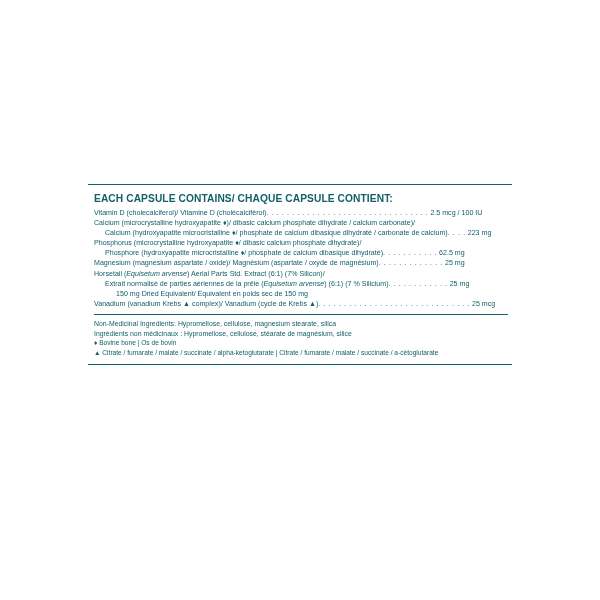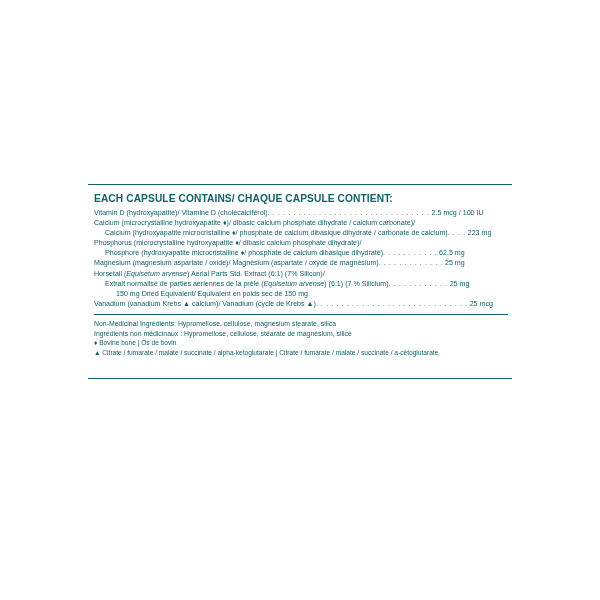--- a/index.html
+++ b/index.html
@@ -28,7 +28,7 @@
     box-sizing: border-box;
     border-top: 1px solid #12606a;
     border-bottom: 1px solid #12606a;
-    padding: 7px 4px 21px 6px;
+    padding: 7px 4px 7px 6px;
     color: #12606a;
   }
   .panel-title {

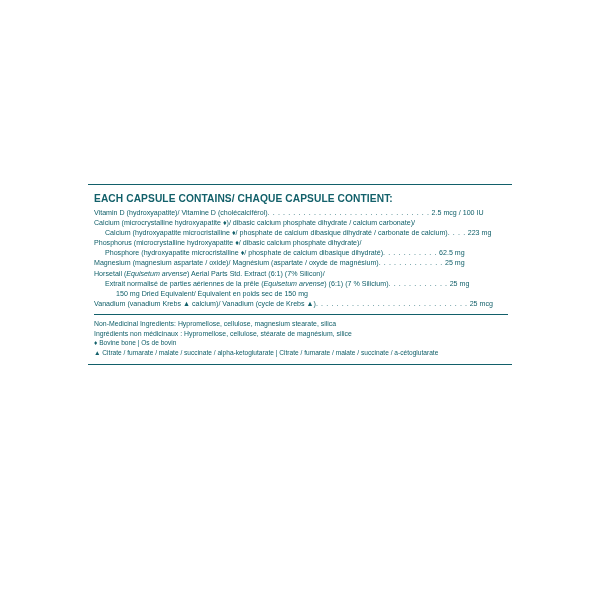--- a/index.html
+++ b/index.html
@@ -86,7 +86,7 @@
     <div class="rows">
 
       <div class="row">
-        <span>Vitamin D (hydroxyapatite)/ Vitamine D (cholécalciférol)</span><span class="leader">. . . . . . . . . . . . . . . . . . . . . . . . . . . . . . . .</span> <span class="amt">2.5 mcg / 100 IU</span>
+        <span>Vitamin D (cholecalciferol)/ Vitamine D (cholécalciférol)</span><span class="leader">. . . . . . . . . . . . . . . . . . . . . . . . . . . . . . . .</span> <span class="amt">2.5 mcg / 100 IU</span>
       </div>
 
       <div class="row">

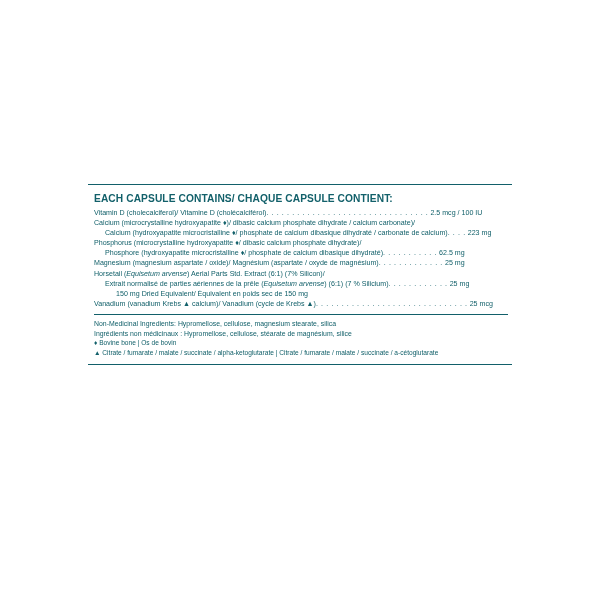--- a/index.html
+++ b/index.html
@@ -123,7 +123,7 @@
       </div>
 
       <div class="row">
-        <span>Vanadium (vanadium Krebs ▲ calcium)/ Vanadium (cycle de Krebs ▲)</span><span class="leader">. . . . . . . . . . . . . . . . . . . . . . . . . . . . . .</span> <span class="amt">25 mcg</span>
+        <span>Vanadium (vanadium Krebs ▲ complex)/ Vanadium (cycle de Krebs ▲)</span><span class="leader">. . . . . . . . . . . . . . . . . . . . . . . . . . . . . .</span> <span class="amt">25 mcg</span>
       </div>
 
     </div>

